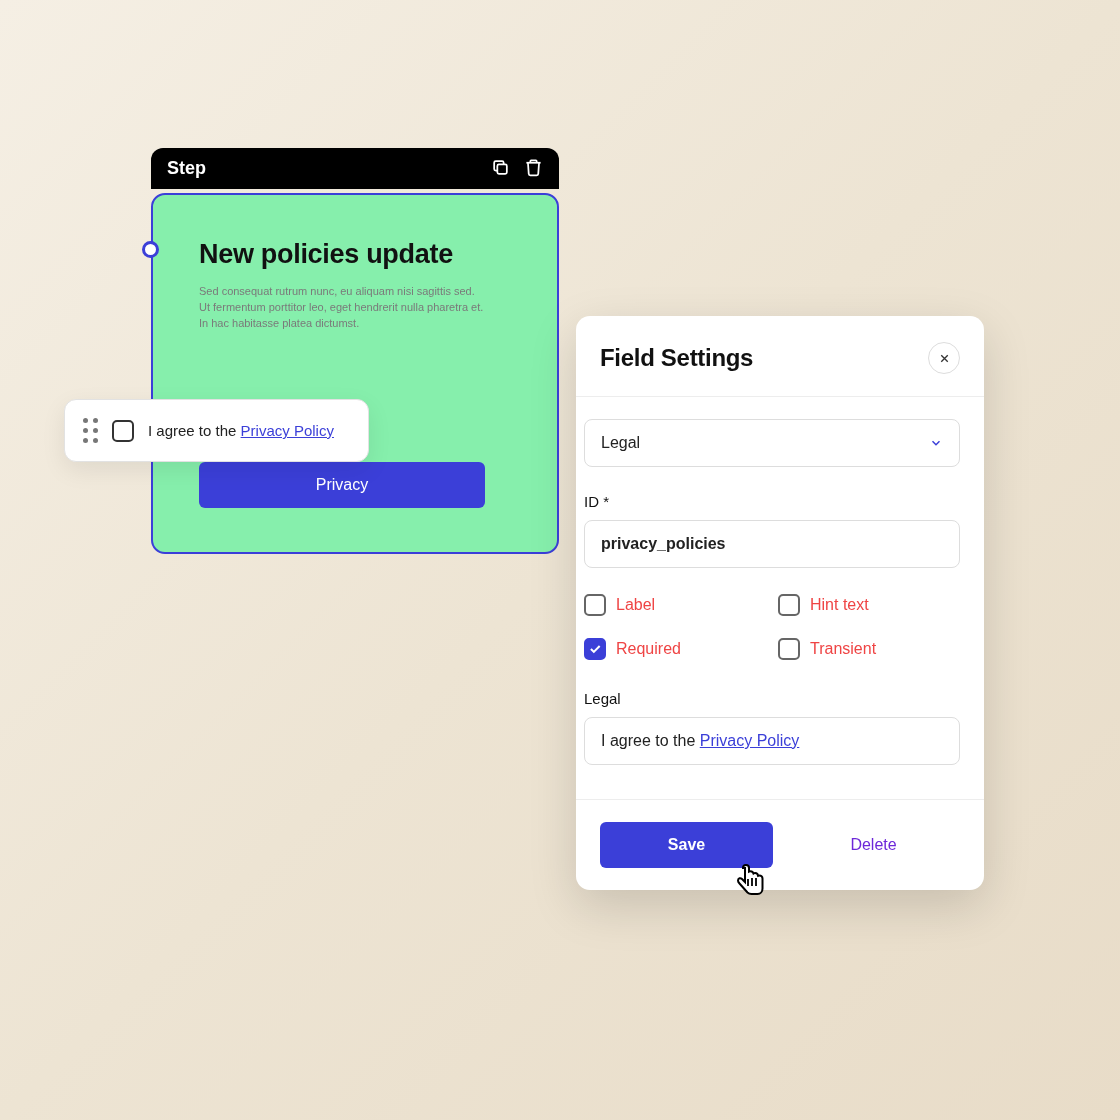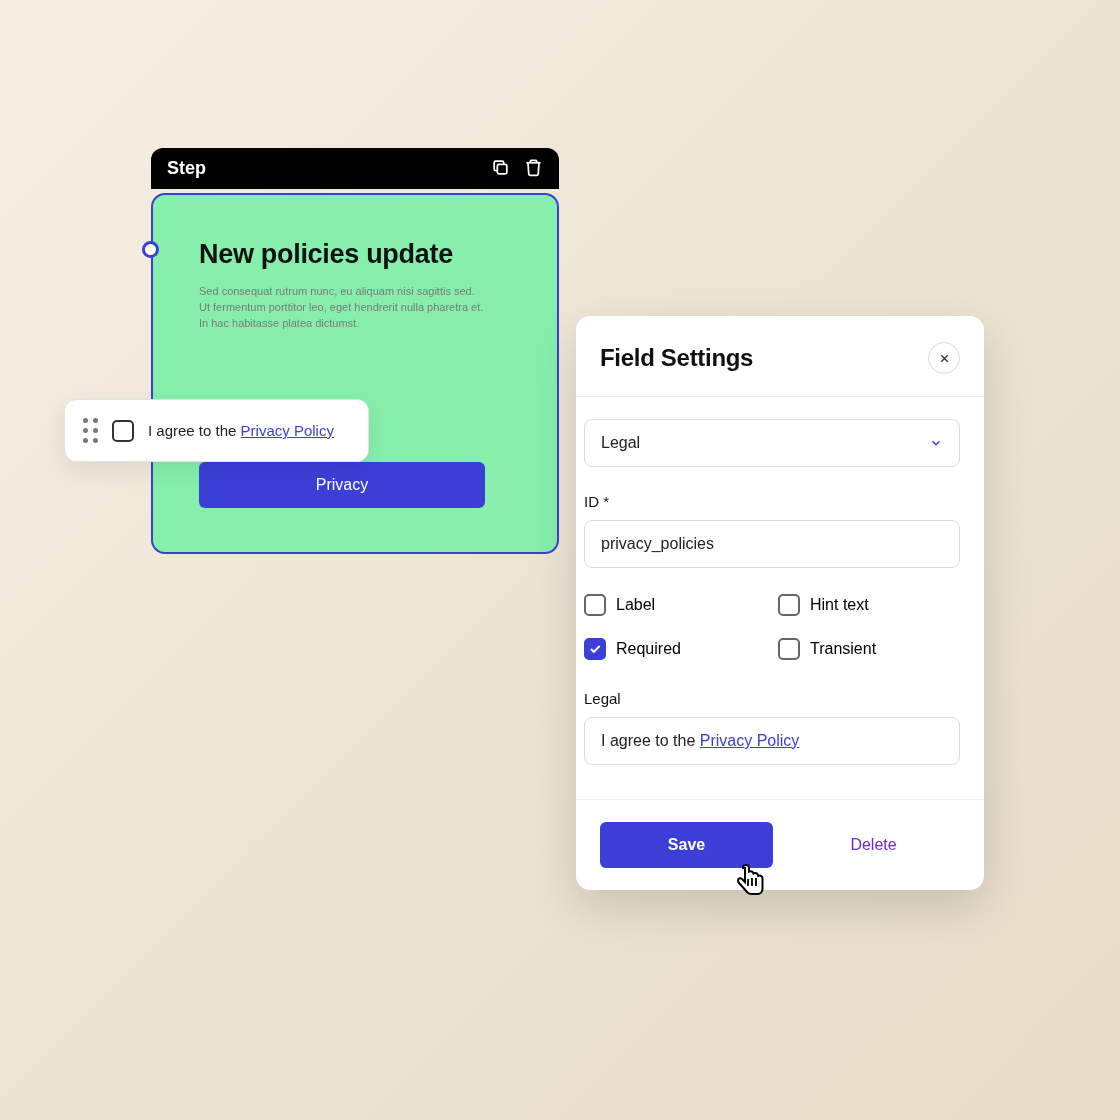--- a/index.html
+++ b/index.html
@@ -191,6 +191,7 @@
       color: #222;
       margin-bottom: 26px;
       font-family: inherit;
+      font-weight: bold;
     }
     .check-grid {
       display: grid;

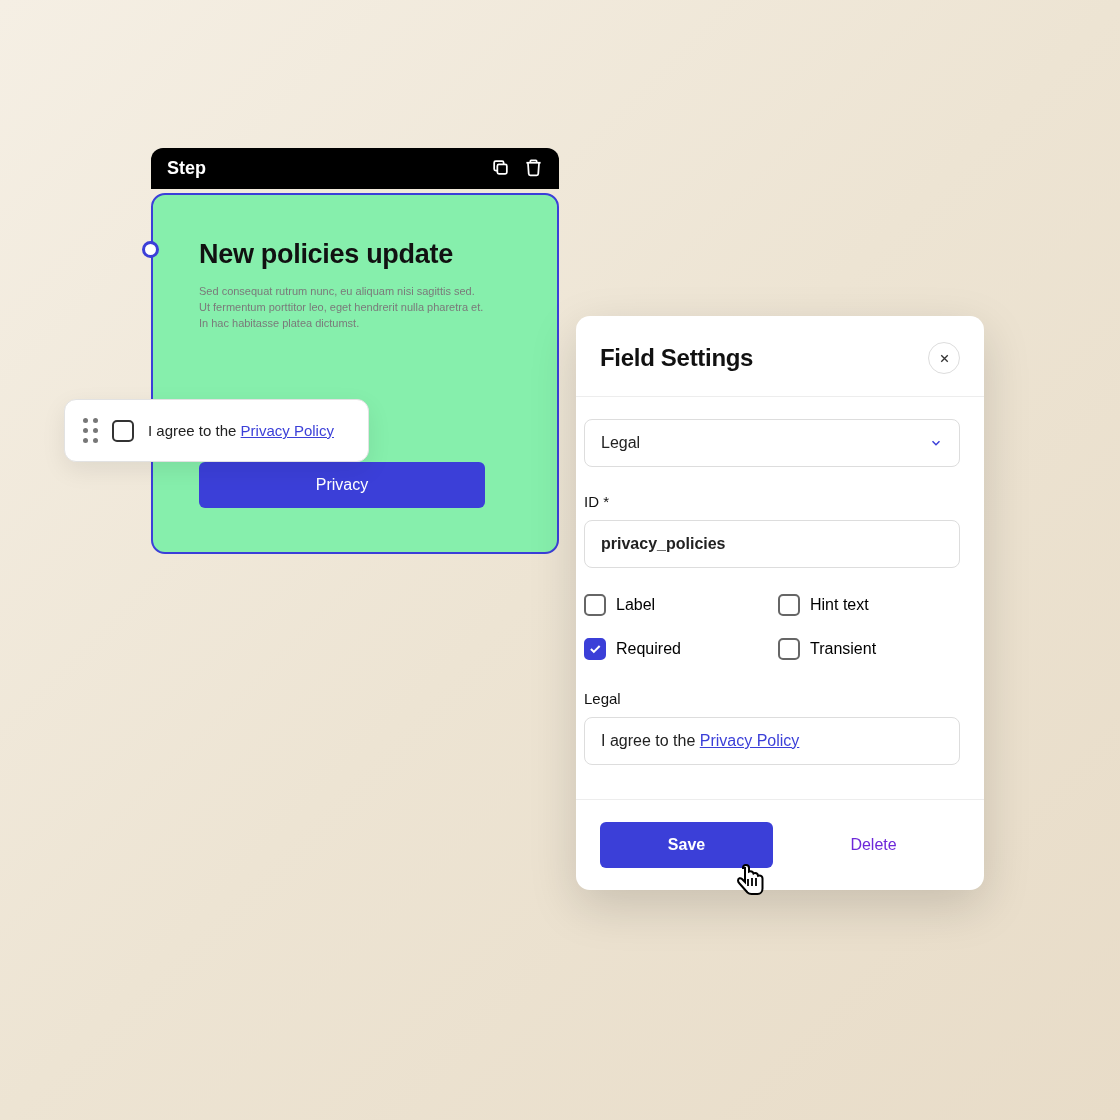--- a/index.html
+++ b/index.html
@@ -220,7 +220,7 @@
     }
     .chk-label {
       font-size: 16px;
-      color: #000000;
+      color: #ef4444;
     }
     .legal-input-wrap {
       margin-bottom: 10px;

